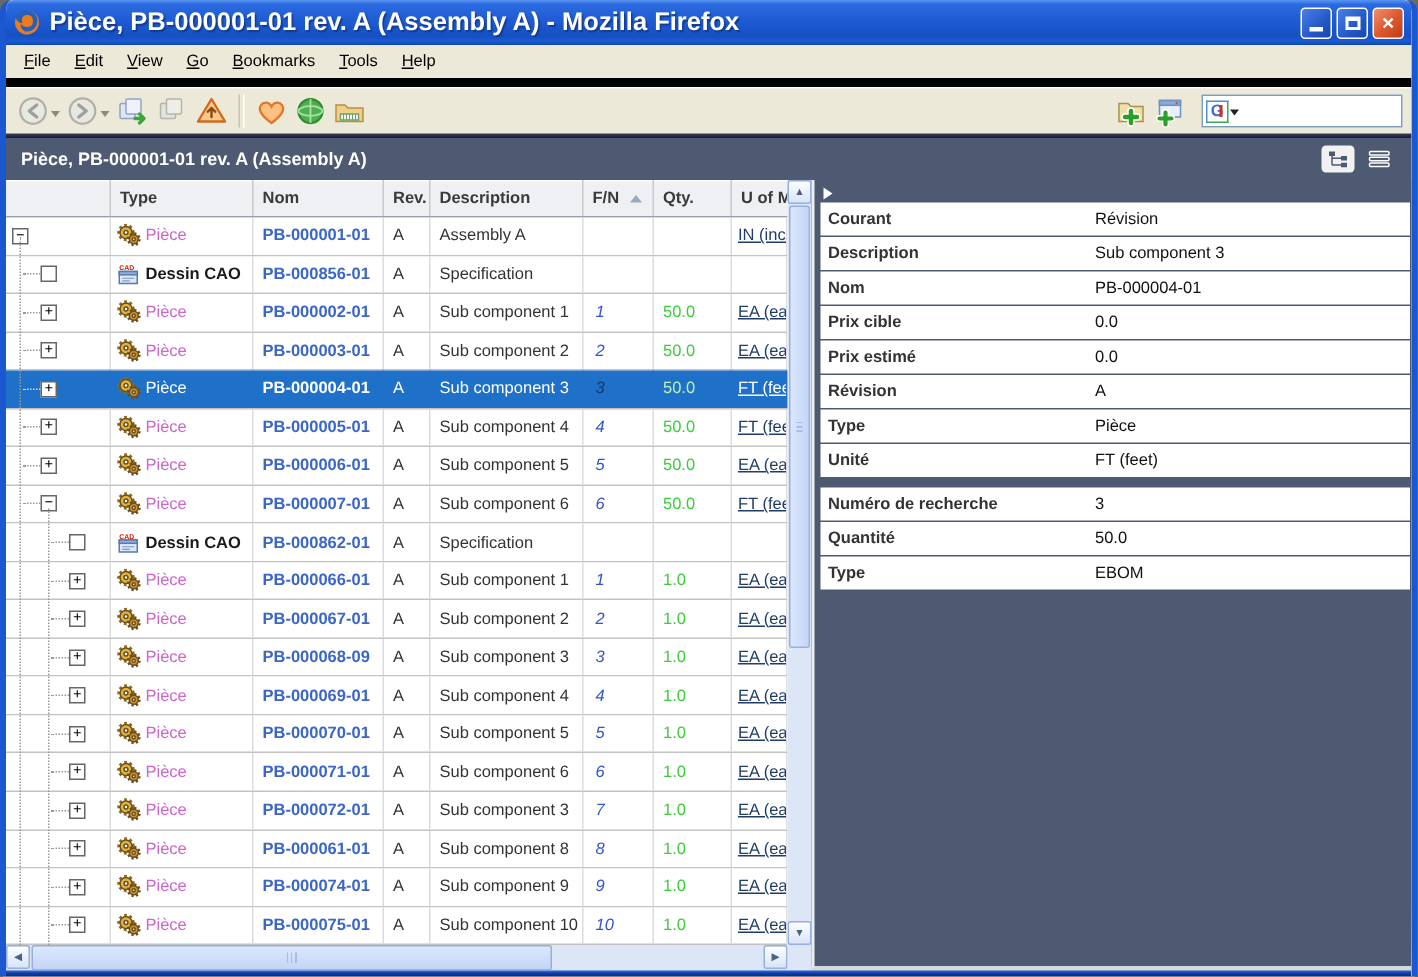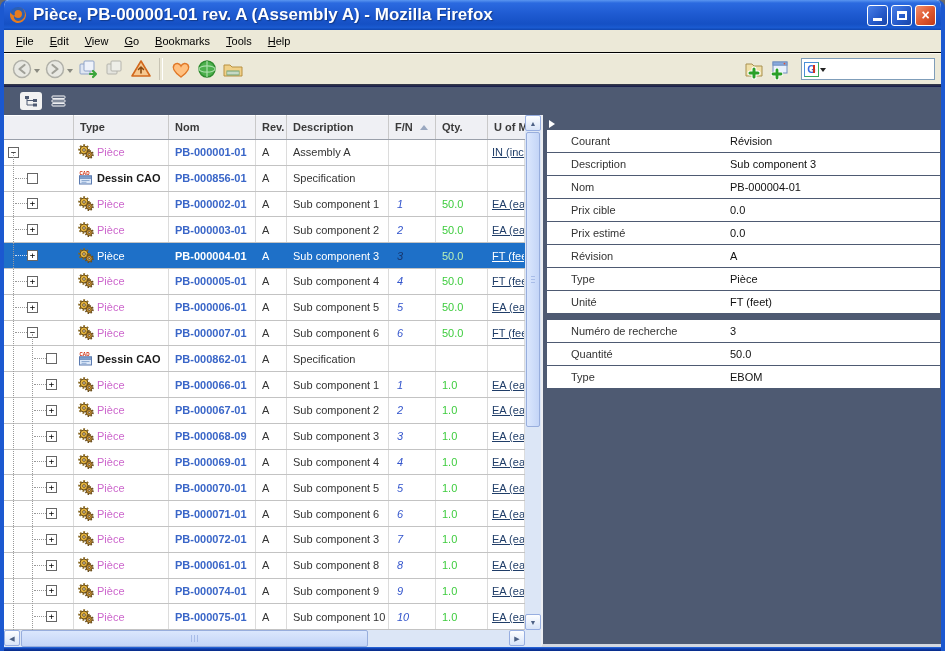--- a/index.html
+++ b/index.html
@@ -17,7 +17,7 @@
   .wbtn.max i{display:block;width:10px;height:9px;box-sizing:border-box;border:2px solid #fff;border-top-width:3px;}
   .ff-icon{display:flex;}
   
-  .menubar{height:22px;flex:0 0 22px;background:#ece9d8;display:flex;align-items:center;padding-left:4px;border-bottom:1px solid #000000;}
+  .menubar{height:22px;flex:0 0 22px;background:#ece9d8;display:flex;align-items:center;padding-left:4px;border-bottom:6px solid #000000;}
   .menuitem{display:inline-block;padding:3px 8px;font-size:11px;color:#000;}
   .menuitem::first-letter{text-decoration:underline;}
   

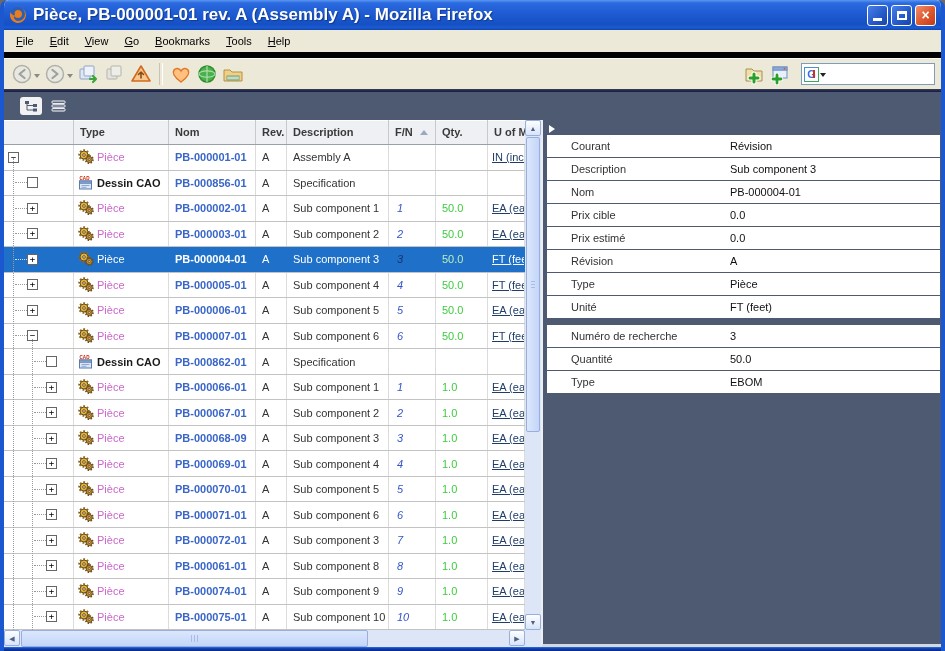--- a/index.html
+++ b/index.html
@@ -215,6 +215,7 @@
   <div class="navyline"></div>
 
   <div class="pagehead">
+    <span class="ph-title">Pièce, PB-000001-01 rev. A (Assembly A)</span>
     <span class="ph-btn active">
       <svg width="14" height="12" viewBox="0 0 14 12">
           <rect x="1" y="1" width="4" height="3" fill="#4e5a72"></rect>

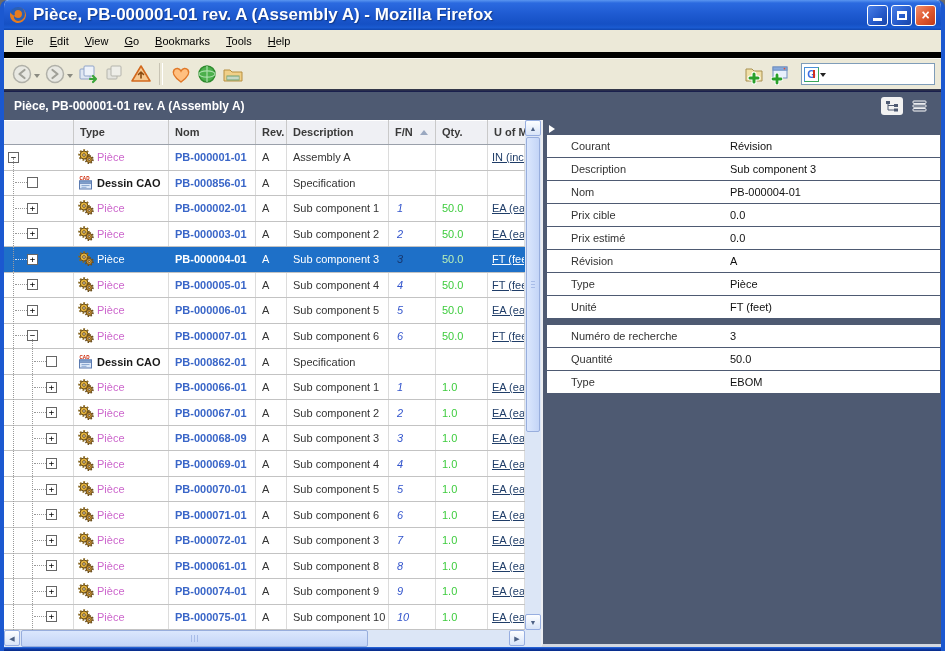--- a/index.html
+++ b/index.html
@@ -99,7 +99,7 @@
   .dsection{margin:0 1px 0 4px;}
   .dsection + .dsection{margin-top:7px;}
   .drow{height:22px;margin-bottom:1px;background:#fff;display:flex;align-items:center;font-size:11px;}
-  .dlabel{width:183px;flex:0 0 183px;padding-left:24px;box-sizing:border-box;font-weight:normal;color:#333;}
+  .dlabel{width:183px;flex:0 0 183px;padding-left:5px;box-sizing:border-box;font-weight:bold;color:#333;}
   .dvalue{color:#111;}
   .bottomborder{height:4px;flex:0 0 4px;background:linear-gradient(180deg,#2f6fe0,#0c3cae 45%,#082a84);}
 </style>

